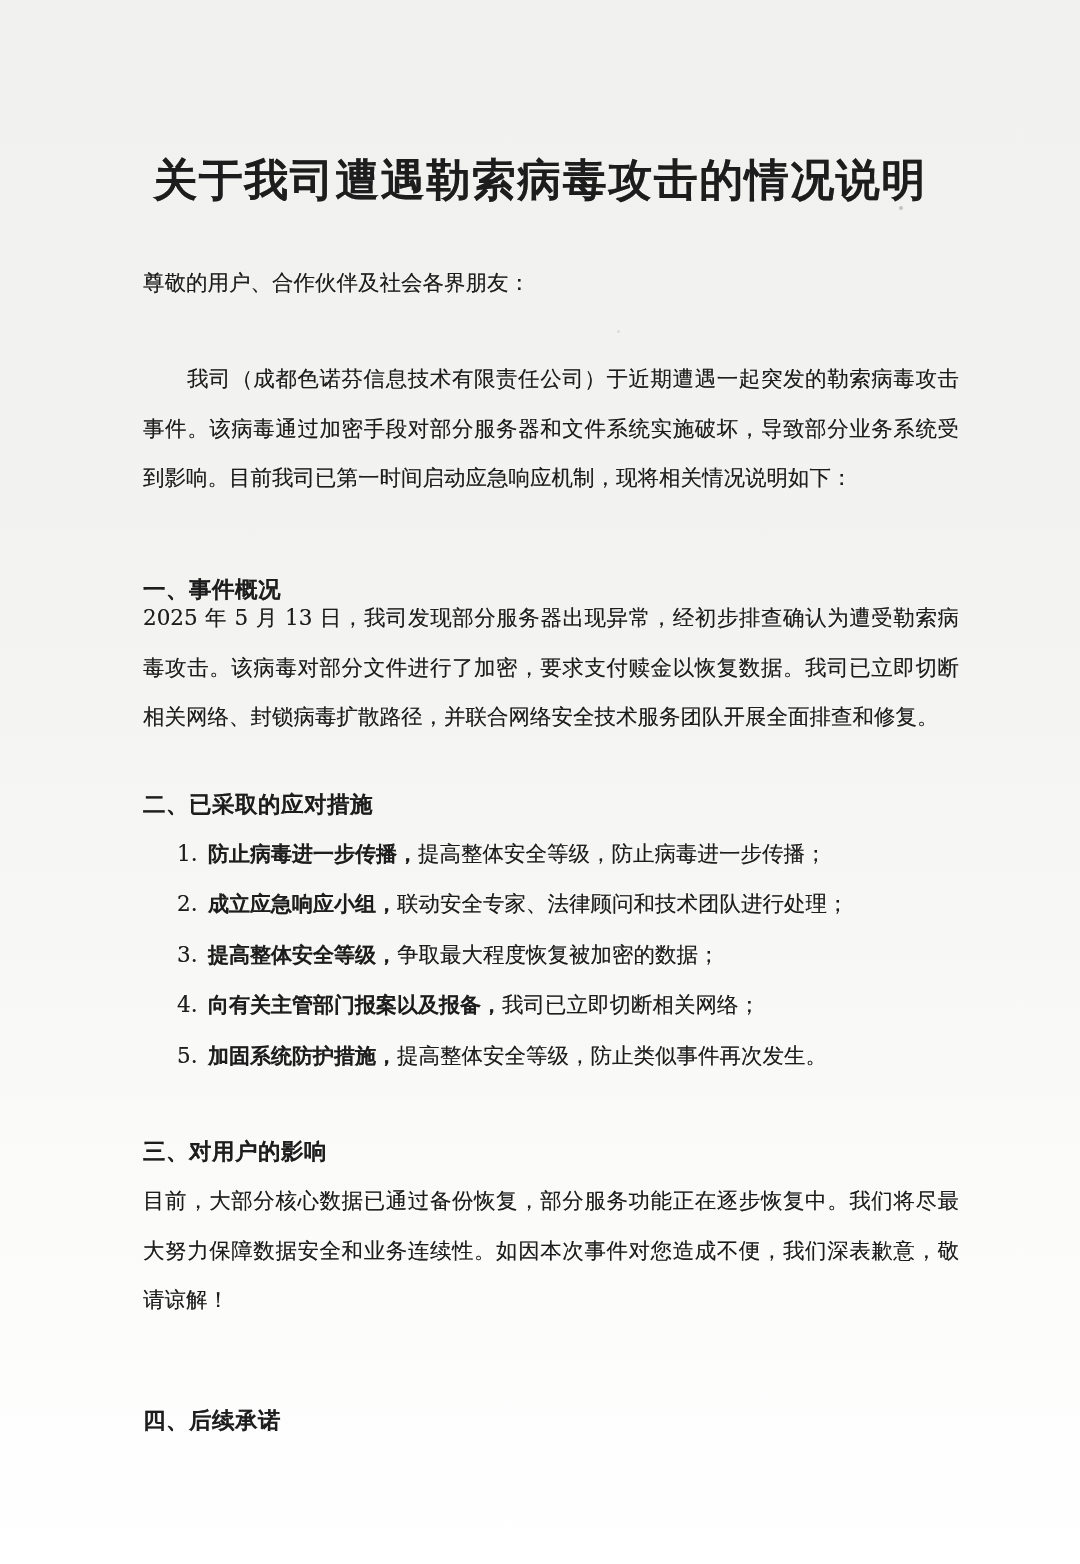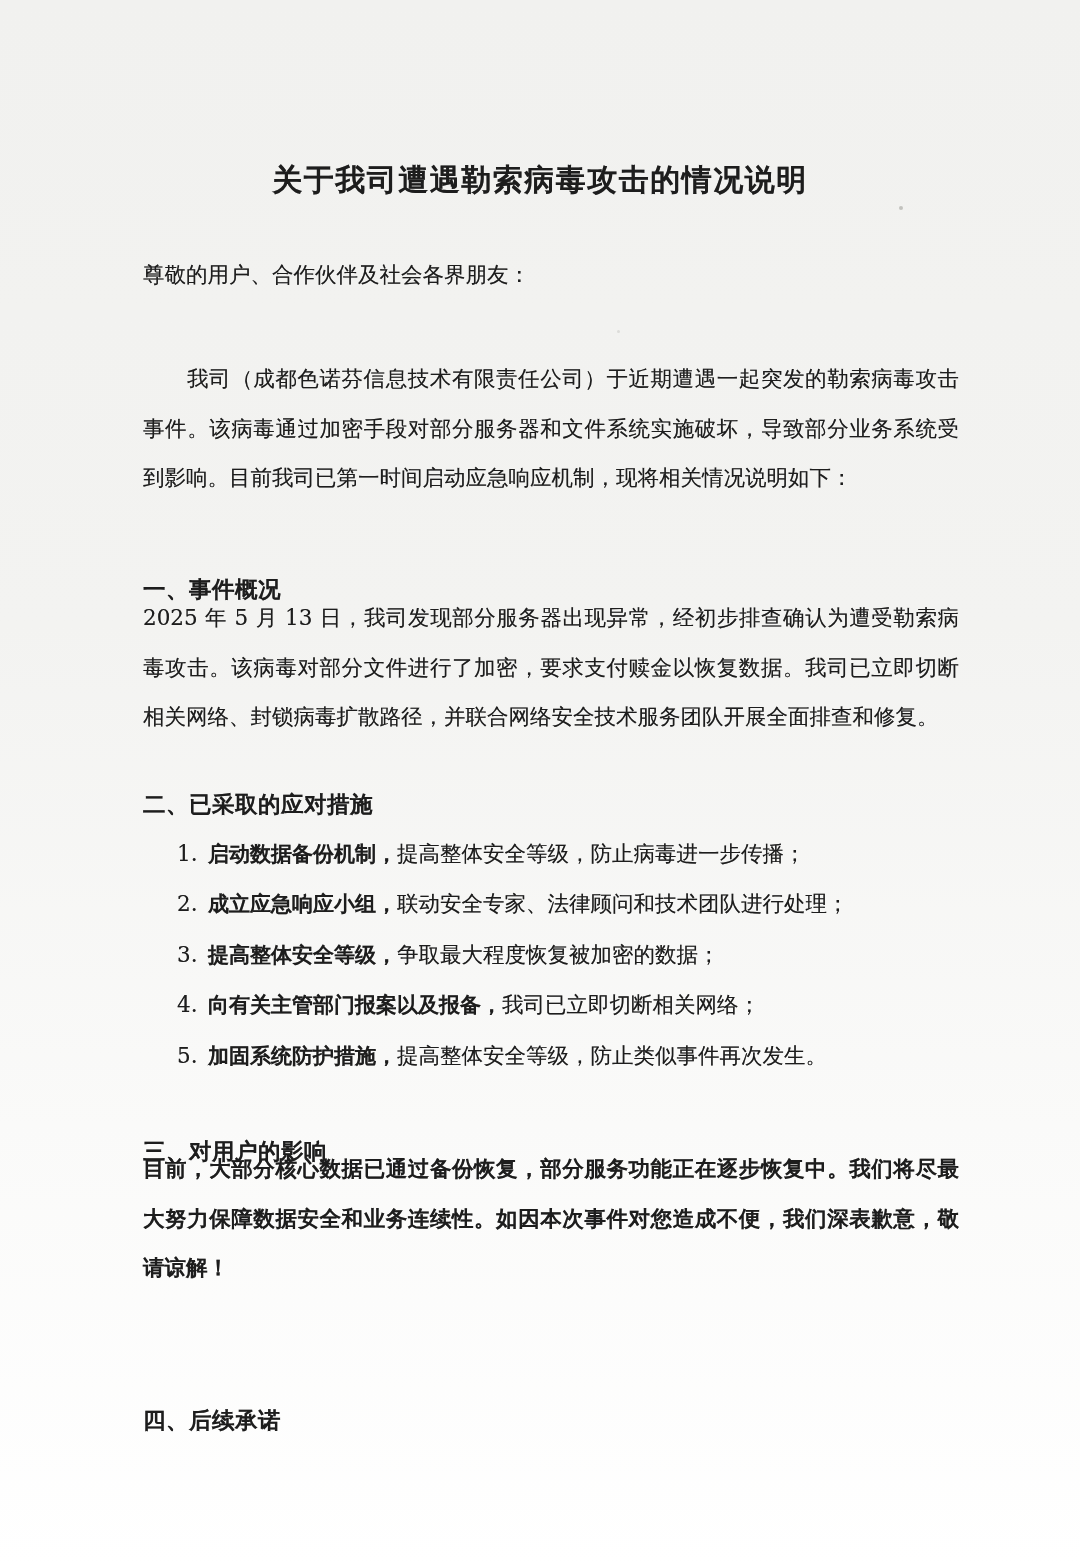--- a/index.html
+++ b/index.html
@@ -28,7 +28,7 @@
     width: 100%;
     margin: 0;
     text-align: center;
-    font-size: 30px;
+    font-size: 44px;
     line-height: 44px;
     font-weight: 700;
     letter-spacing: 1.5px;

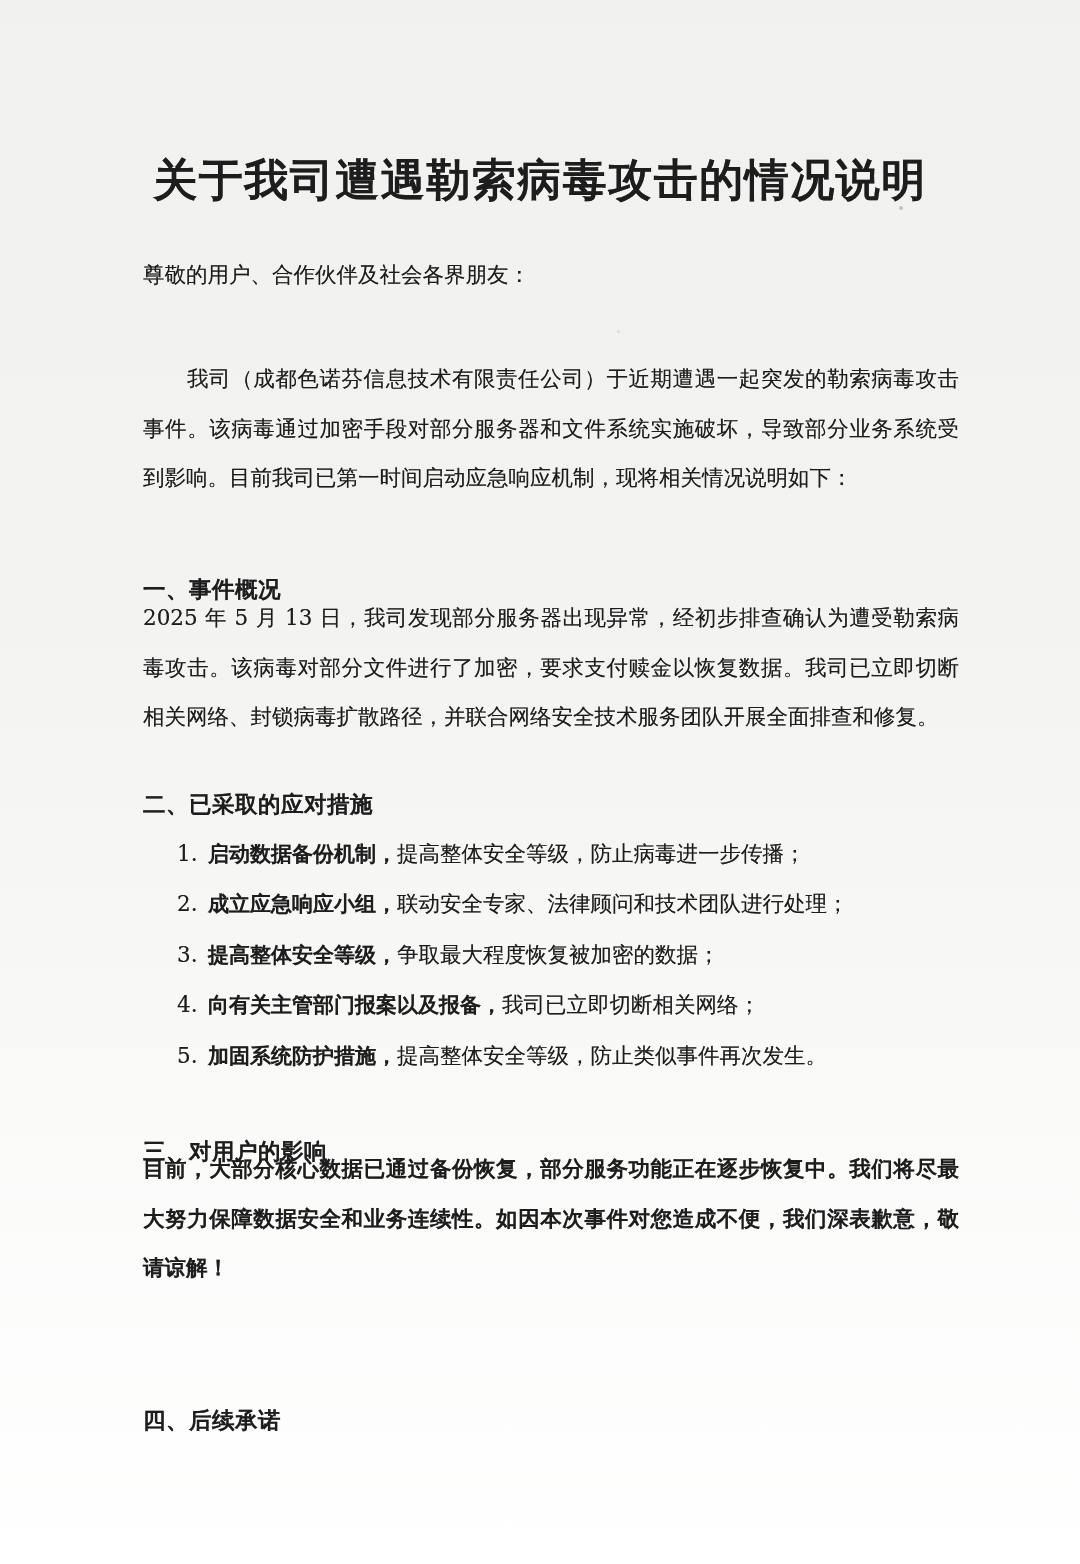--- a/index.html
+++ b/index.html
@@ -47,7 +47,7 @@
     margin: 0;
   }
   .salutation {
-    top: 260px;
+    top: 268px;
     line-height: 30px;
   }
   .para {

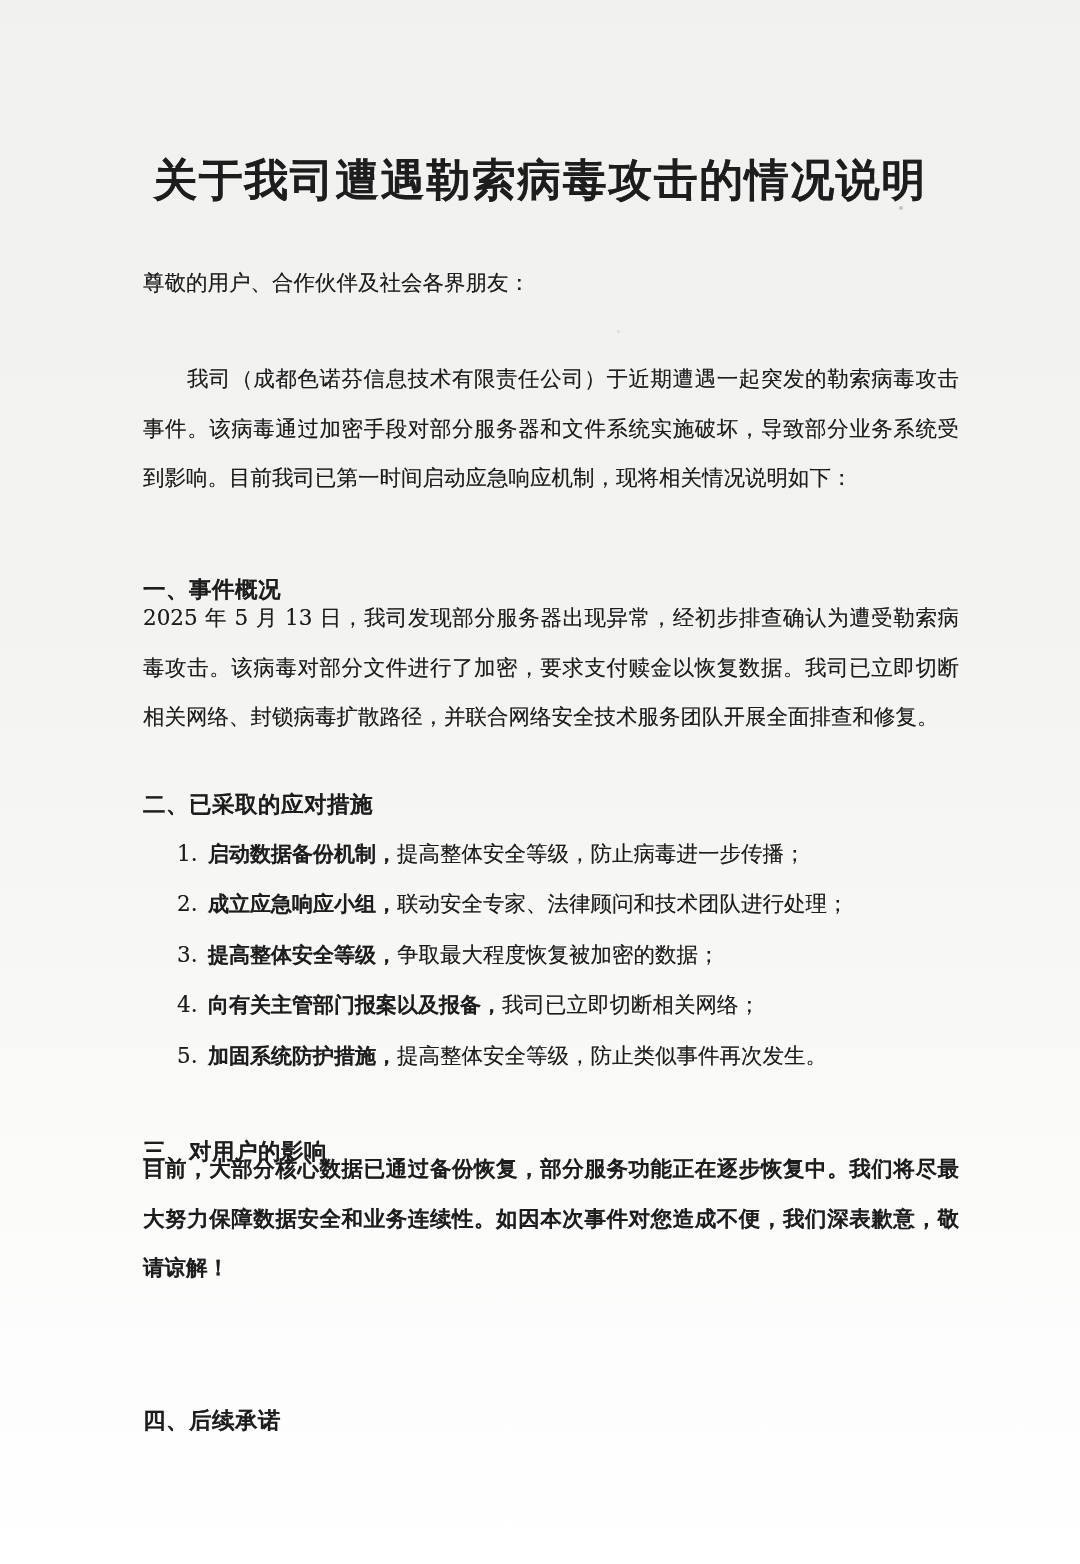--- a/index.html
+++ b/index.html
@@ -119,7 +119,7 @@
     <ol class="measures">
       <li class="measure">
         <span class="num">1.</span>
-        <span class="m-text"><b class="lead">启动数据备份机制，</b><span>提高整体安全等级，防止病毒进一步传播；</span></span>
+        <span class="m-text"><b class="lead">防止病毒进一步传播，</b><span>提高整体安全等级，防止病毒进一步传播；</span></span>
       </li>
       <li class="measure">
         <span class="num">2.</span>

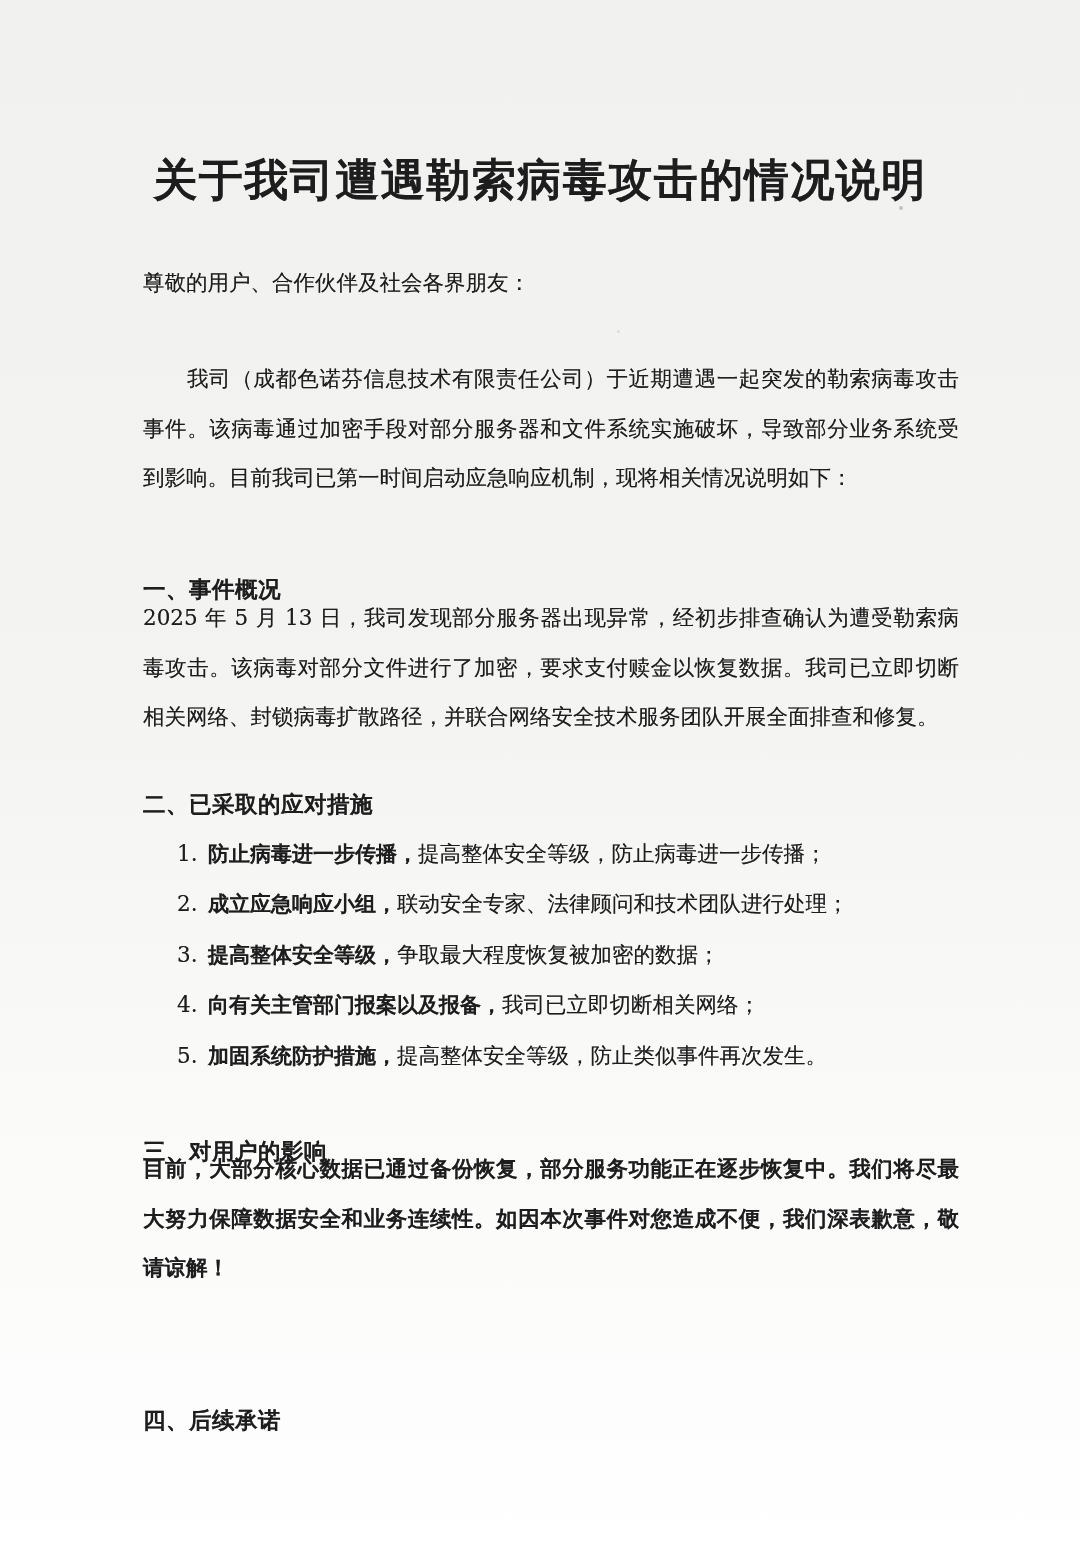--- a/index.html
+++ b/index.html
@@ -86,7 +86,7 @@
     font-size: 21px;
   }
   .h-3 { top: 1136px; }
-  .body-3 { top: 1144px; font-weight: bold; }
+  .body-3 { top: 1176px; }
   .h-4 { top: 1405px; }
   .speck {
     position: absolute;

